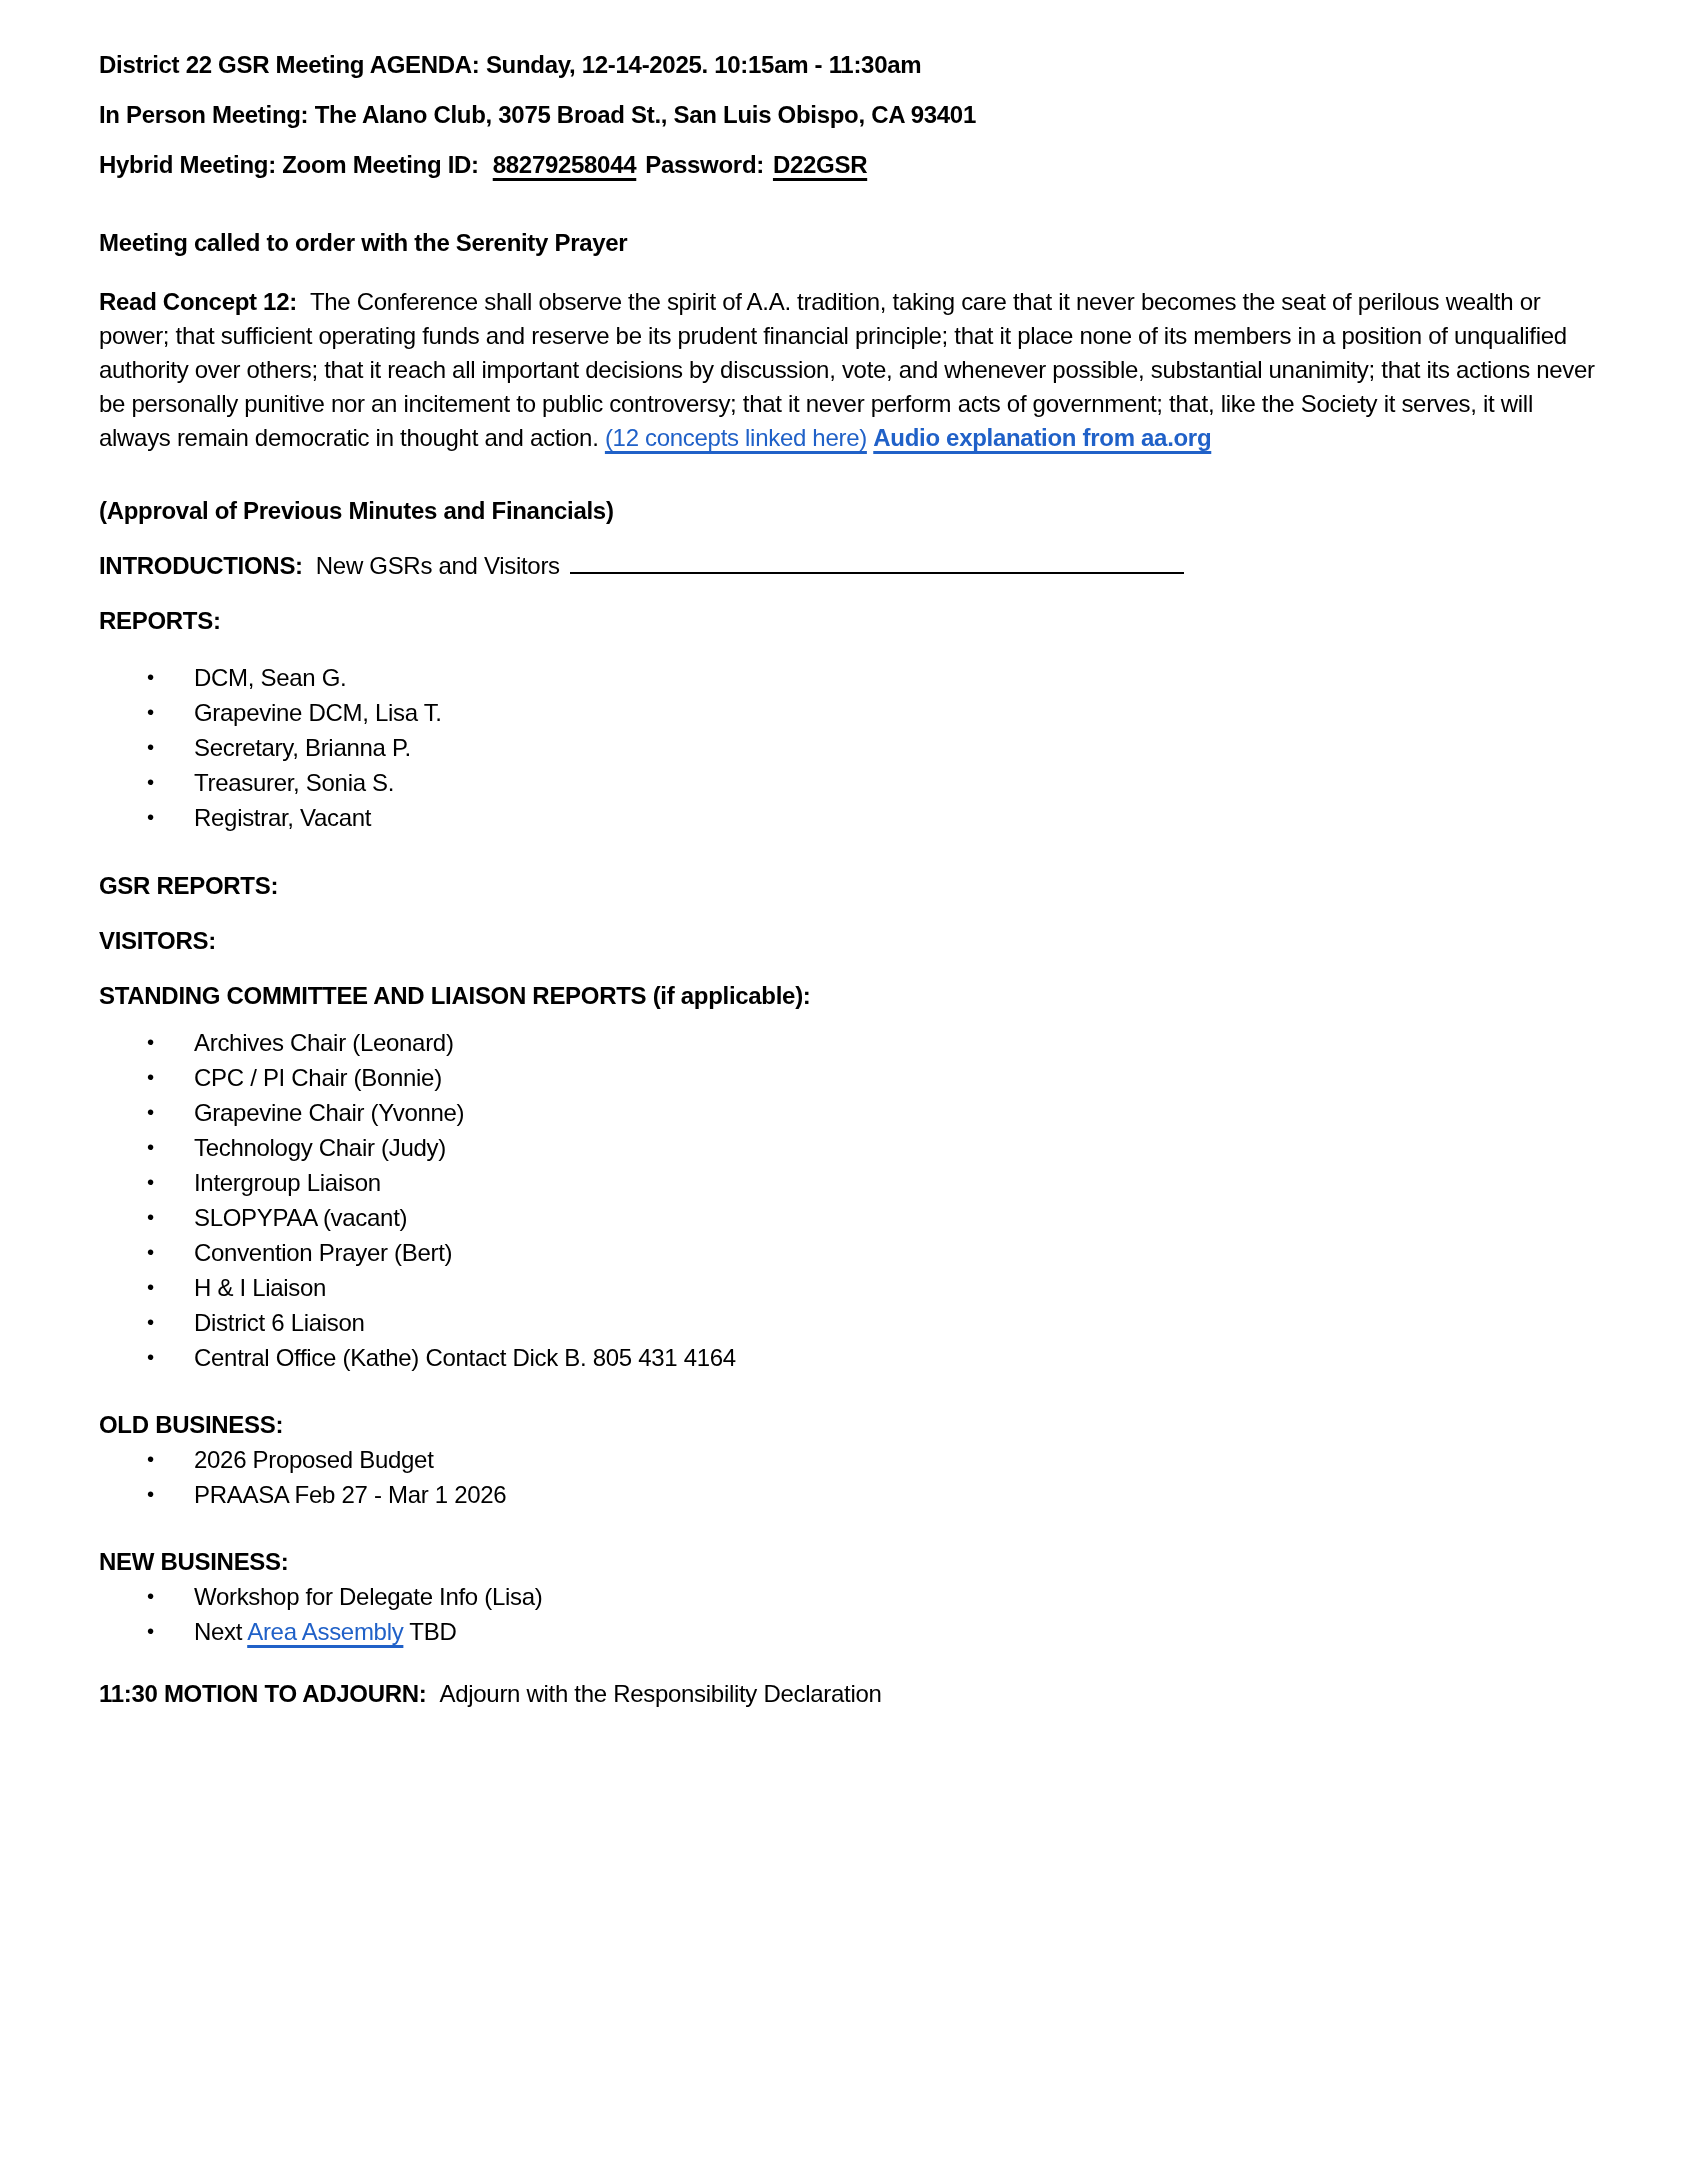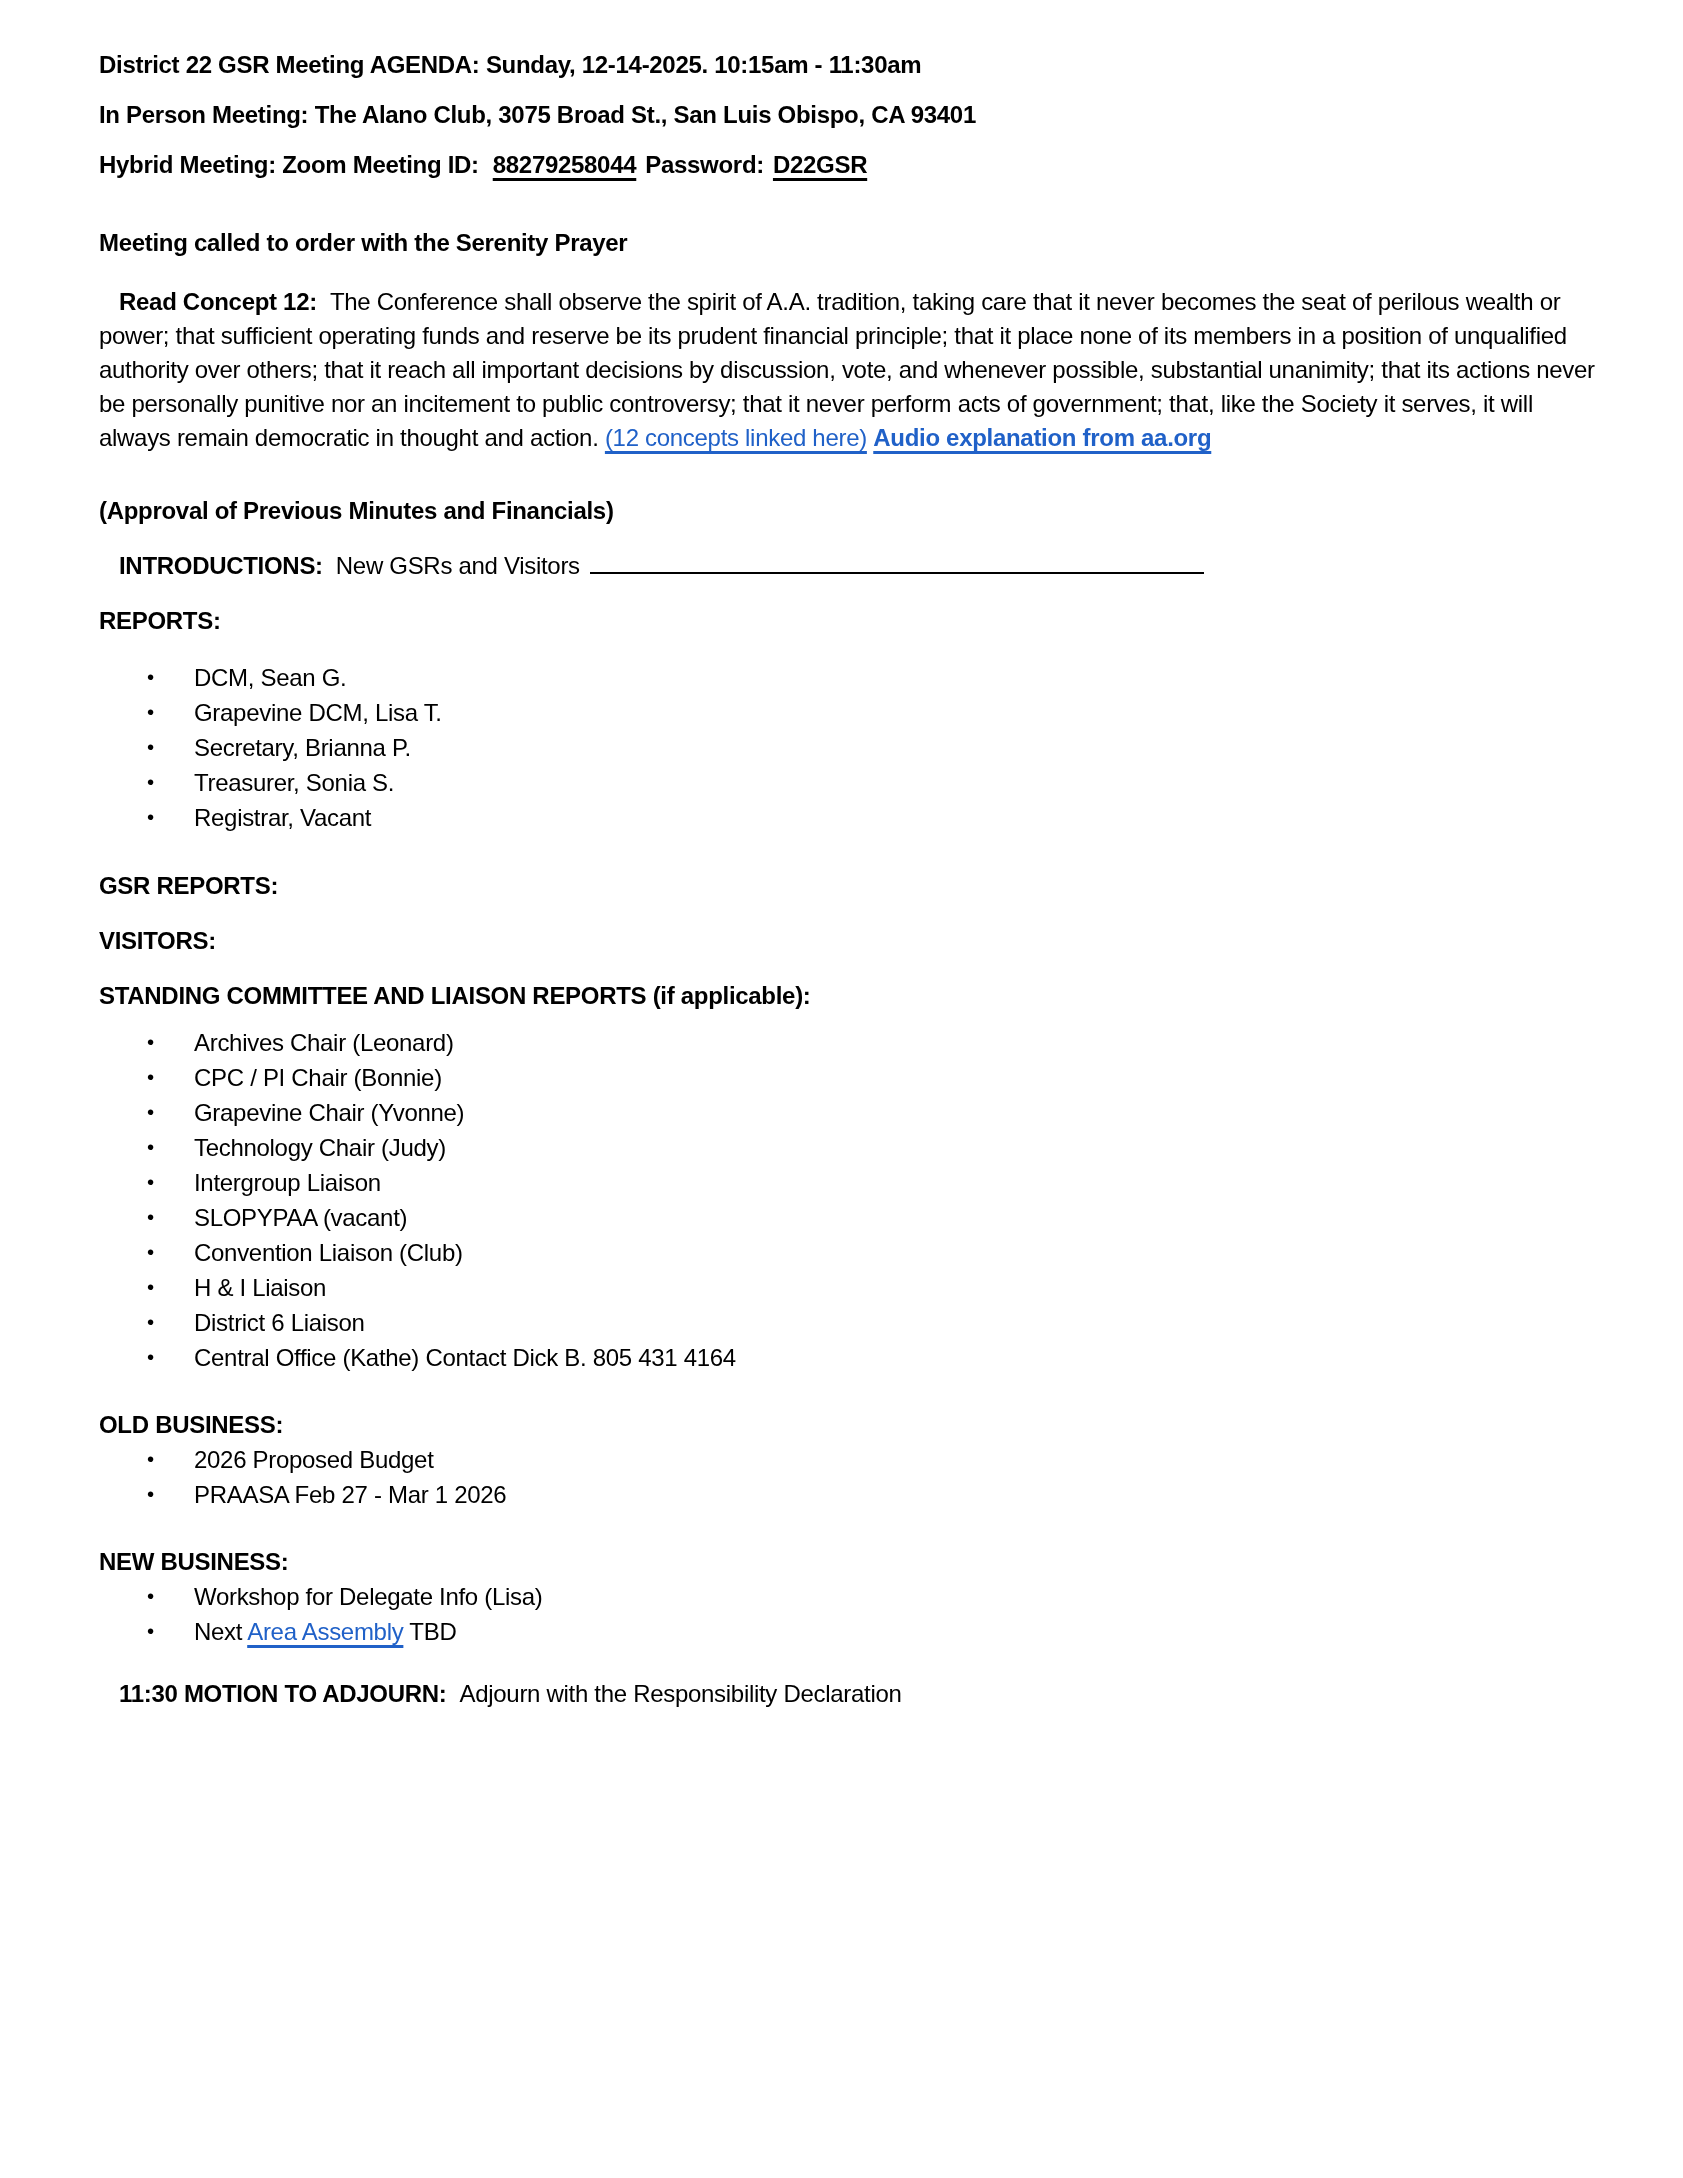--- a/index.html
+++ b/index.html
@@ -26,7 +26,7 @@
   .mt44 { margin-top:44px; }
   .gap-l { margin-left:14px; }
   .gap-s { margin-left:9px; }
-  .label-gap { margin-right:13px;margin-left:20px; }
+  .label-gap { margin-right:13px; }
   .u { text-decoration:underline; text-decoration-thickness:2.5px; text-underline-offset:5px; }
   a.link { color:var(--link); text-decoration:underline; text-decoration-thickness:2.5px; text-underline-offset:5px; cursor:pointer;text-align:center; }
   .blank-line {

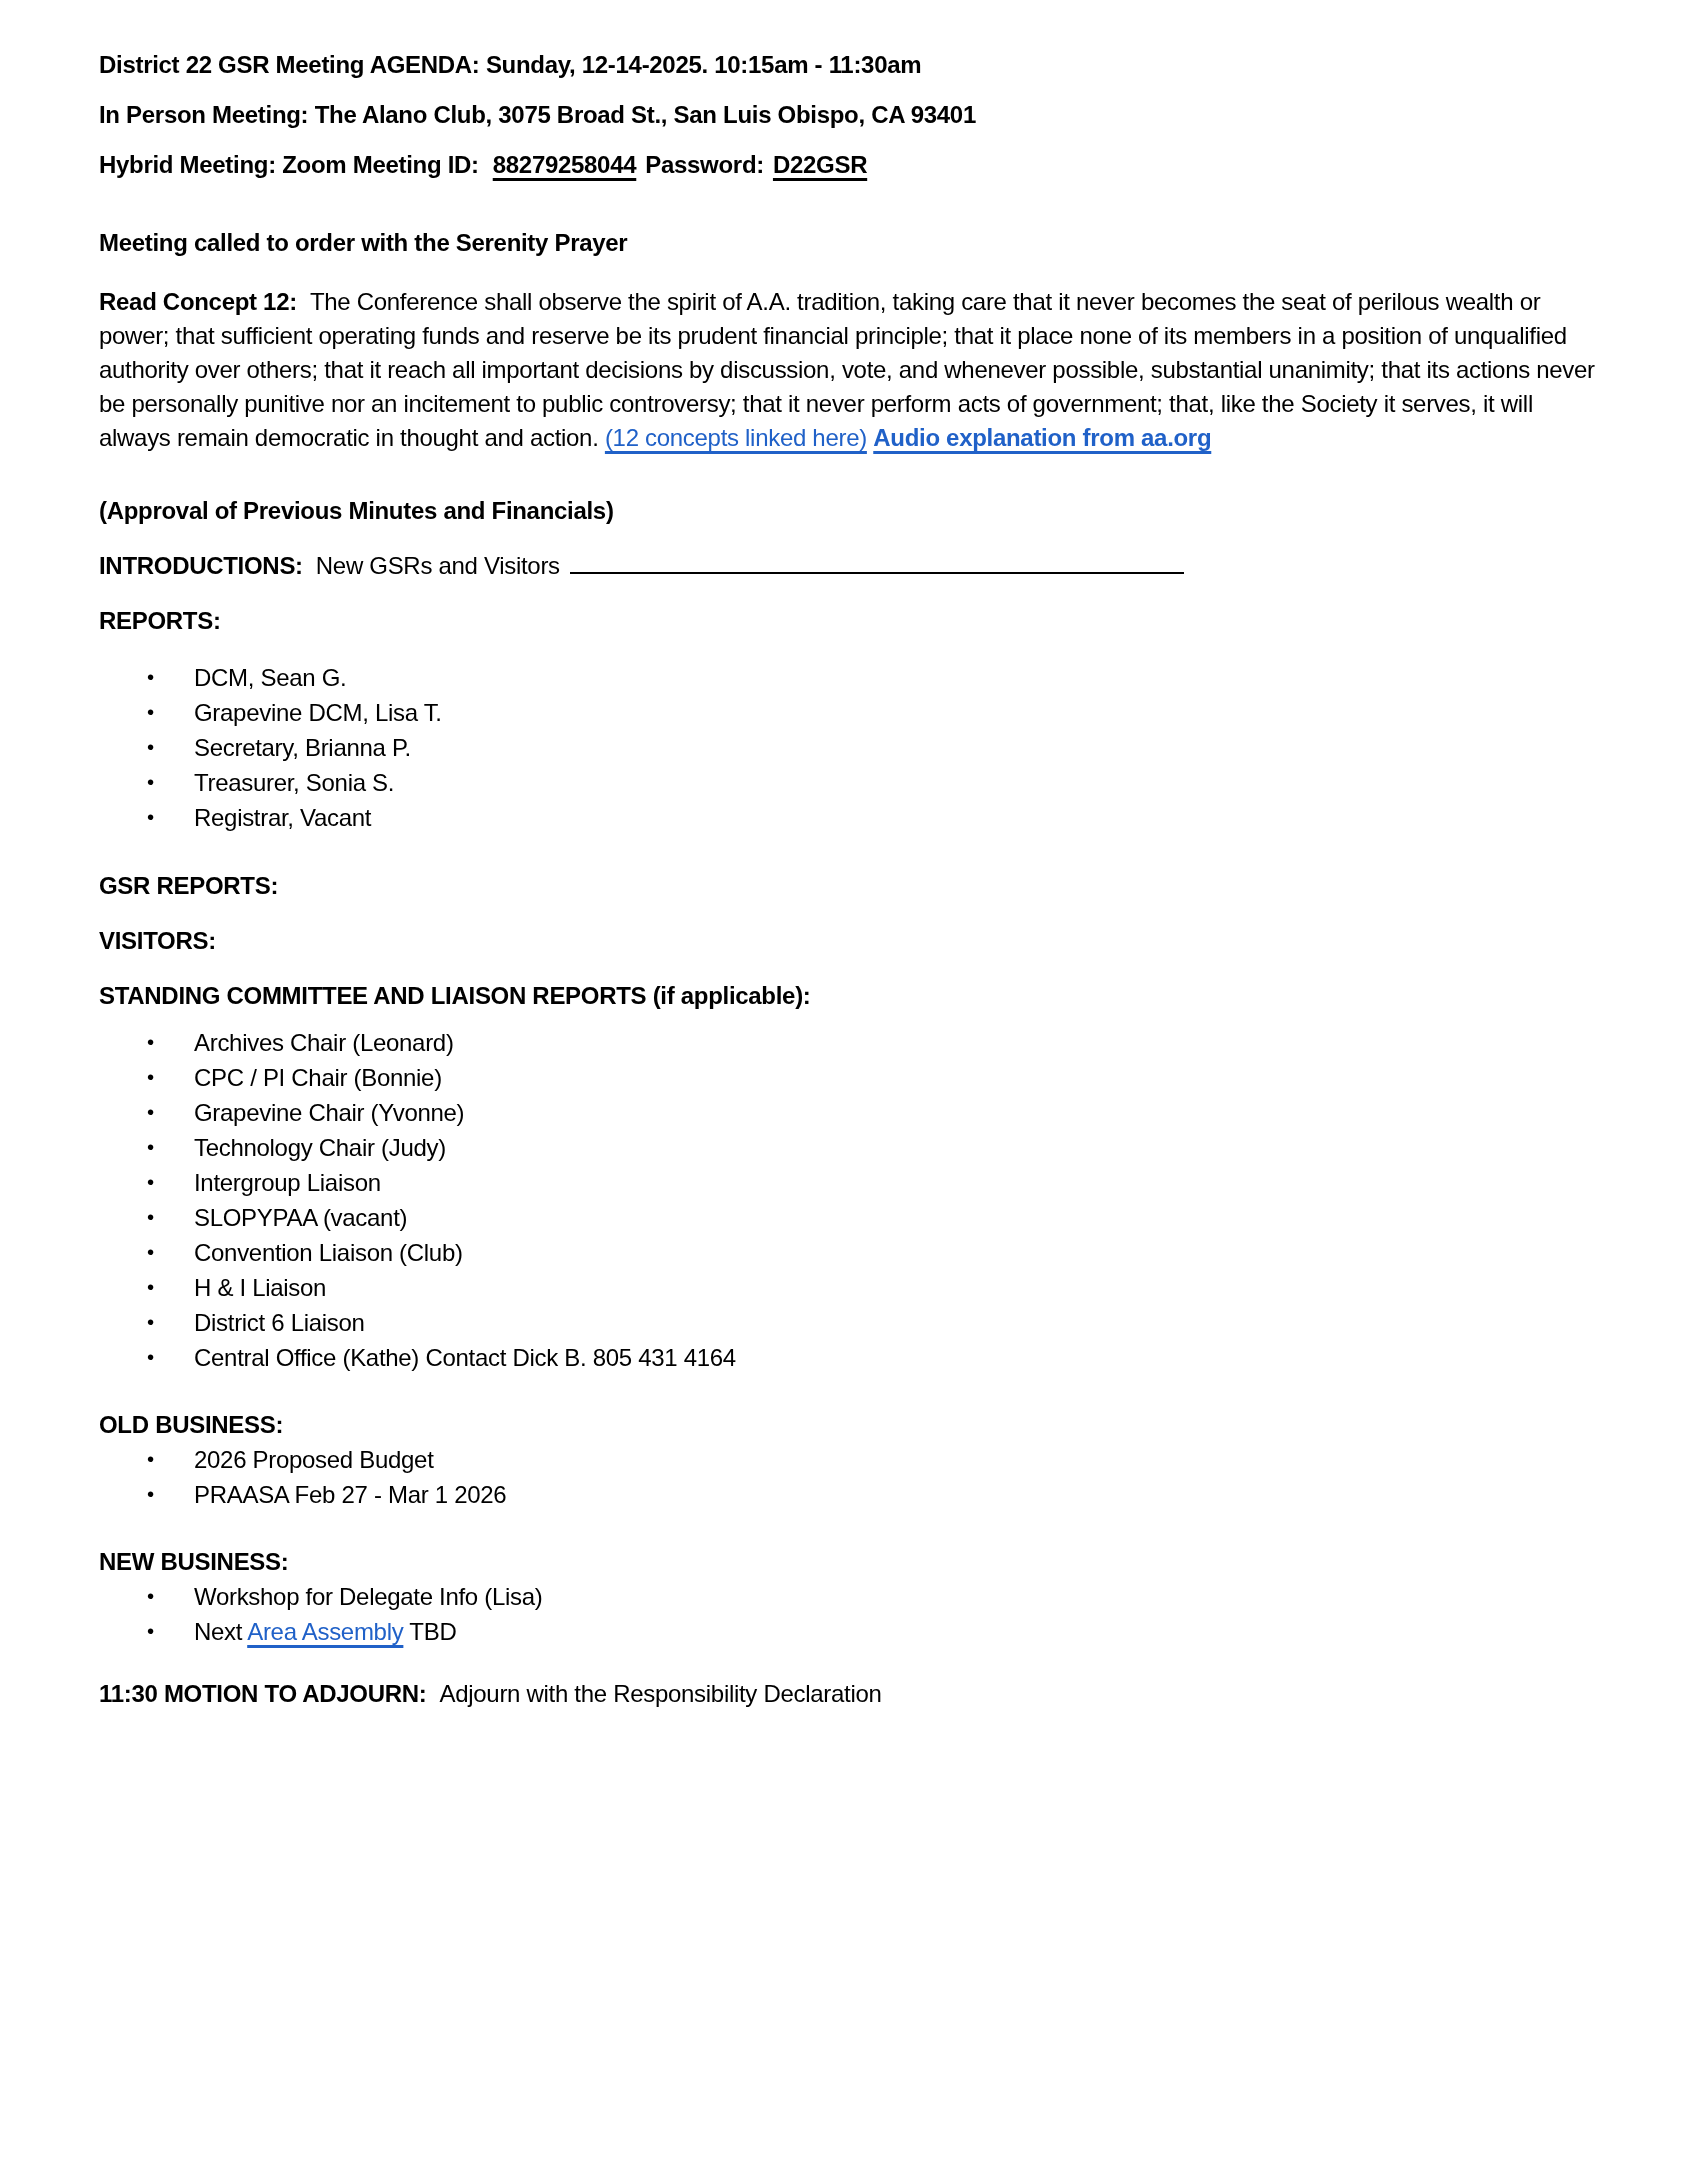--- a/index.html
+++ b/index.html
@@ -93,7 +93,7 @@
     <li>Technology Chair (Judy)</li>
     <li>Intergroup Liaison</li>
     <li>SLOPYPAA (vacant)</li>
-    <li>Convention Liaison (Club)</li>
+    <li>Convention Prayer (Bert)</li>
     <li>H &amp; I Liaison</li>
     <li>District 6 Liaison</li>
     <li>Central Office (Kathe) Contact Dick B. 805 431 4164</li>

